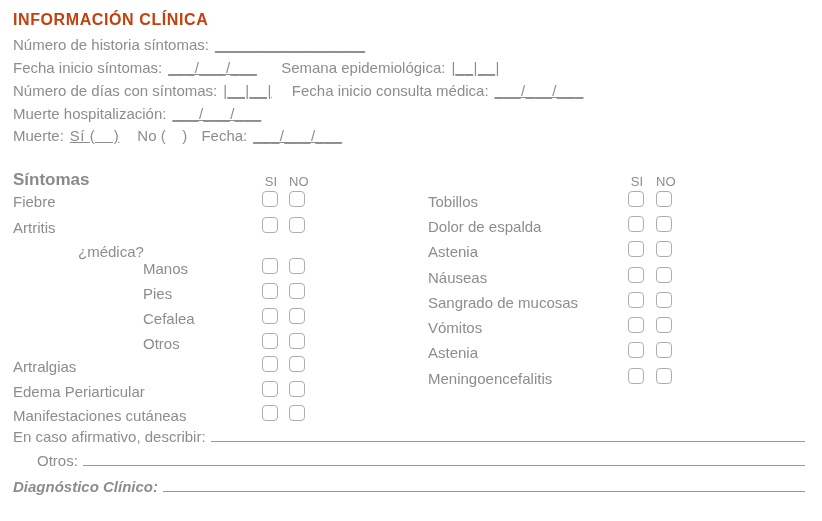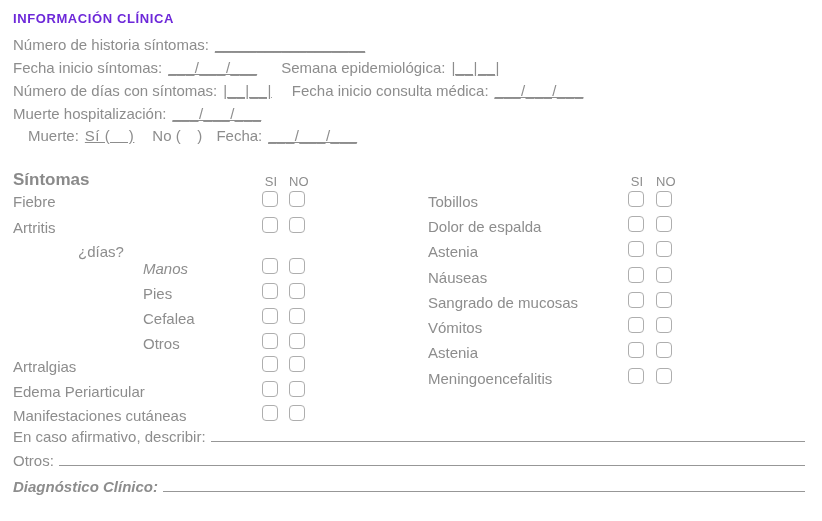--- a/index.html
+++ b/index.html
@@ -8,7 +8,7 @@
     font-family:"Liberation Sans",sans-serif;color:#8d8d8d;
   }
   .abs{position:absolute;}
-  .title{font-size:13px;letter-spacing:.6px;font-weight:600;color:#6d28d9;}
+  .title{font-size:16px;letter-spacing:.6px;font-weight:600;color:#c2410c;}
   .hline{font-size:15px;white-space:nowrap;}
   .lbl{white-space:pre;}
   .value{margin-left:6px;white-space:pre;letter-spacing:.5px;text-decoration:underline;}

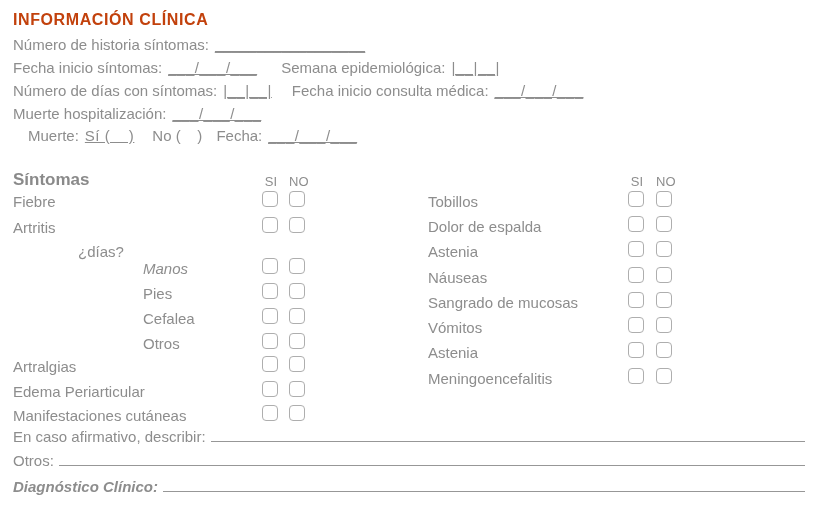--- a/index.html
+++ b/index.html
@@ -52,7 +52,7 @@
     <span class="lbl">Muerte hospitalización:</span><span class="value">___/___/___</span>
   </div>
 
-  <div class="abs hline" style="left:28px;top:127px;">
+  <div class="abs hline" style="left:13px;top:127px;">
     <span class="lbl">Muerte:</span><span class="value">Sí (    )</span><span class="lbl gap18">No (    )</span><span class="lbl gap14">Fecha:</span><span class="value">___/___/___</span>
   </div>
 

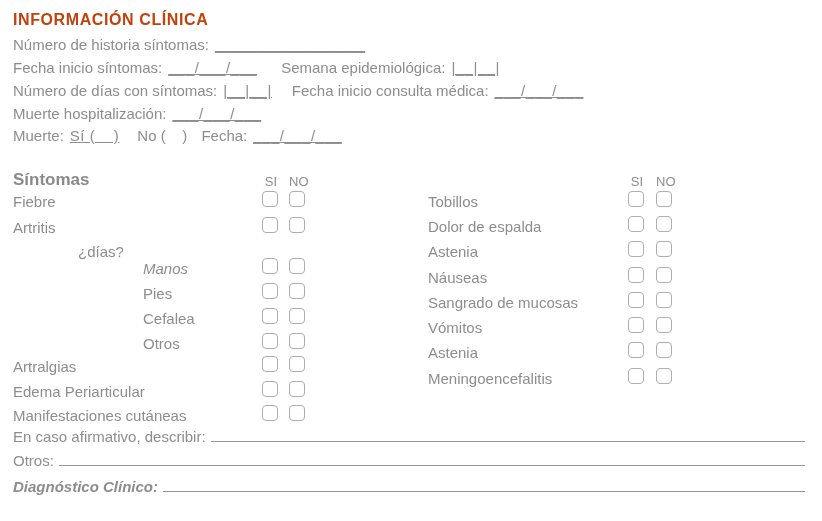--- a/index.html
+++ b/index.html
@@ -75,7 +75,7 @@
     <span class="cb" style="left:276px;"></span>
   </div>
   <div class="sym-row" style="left:78px;top:240px;width:245px;">
-    <span>¿días?</span>
+    <span>¿médica?</span>
   </div>
   <div class="sym-row" style="left:143px;top:257px;width:180px;font-style:italic;">
     <span>Manos</span>

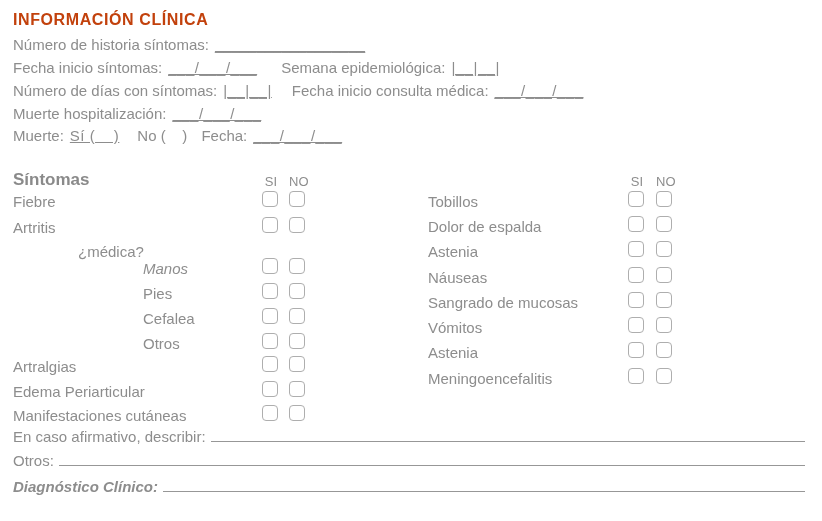--- a/index.html
+++ b/index.html
@@ -77,7 +77,7 @@
   <div class="sym-row" style="left:78px;top:240px;width:245px;">
     <span>¿médica?</span>
   </div>
-  <div class="sym-row" style="left:143px;top:257px;width:180px;font-style:italic;">
+  <div class="sym-row" style="left:143px;top:257px;width:180px;">
     <span>Manos</span>
     <span class="cb" style="left:119px;"></span>
     <span class="cb" style="left:146px;"></span>

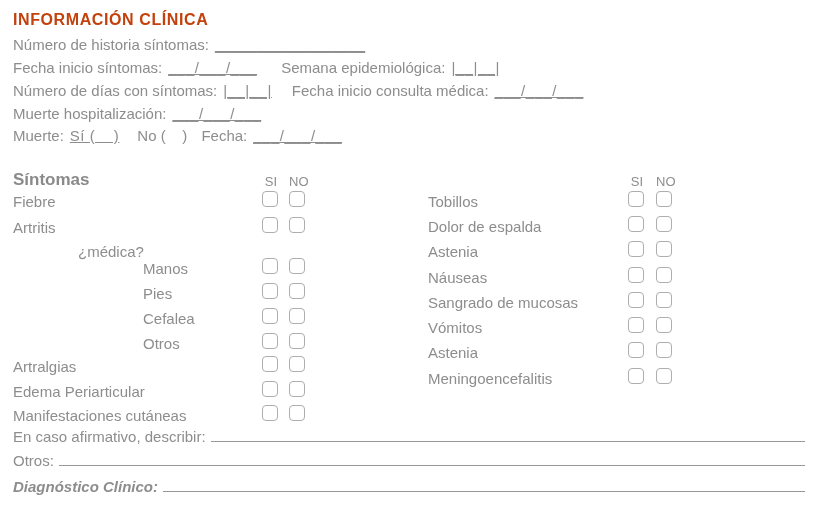--- a/index.html
+++ b/index.html
@@ -158,7 +158,7 @@
     <span class="lbl">En caso afirmativo, describir:</span>
     <span class="rule"></span>
   </div>
-  <div class="frow" style="top:452px;">
+  <div class="frow" style="top:452px;margin-left:24px;">
     <span class="lbl">Otros:</span>
     <span class="rule"></span>
   </div>

